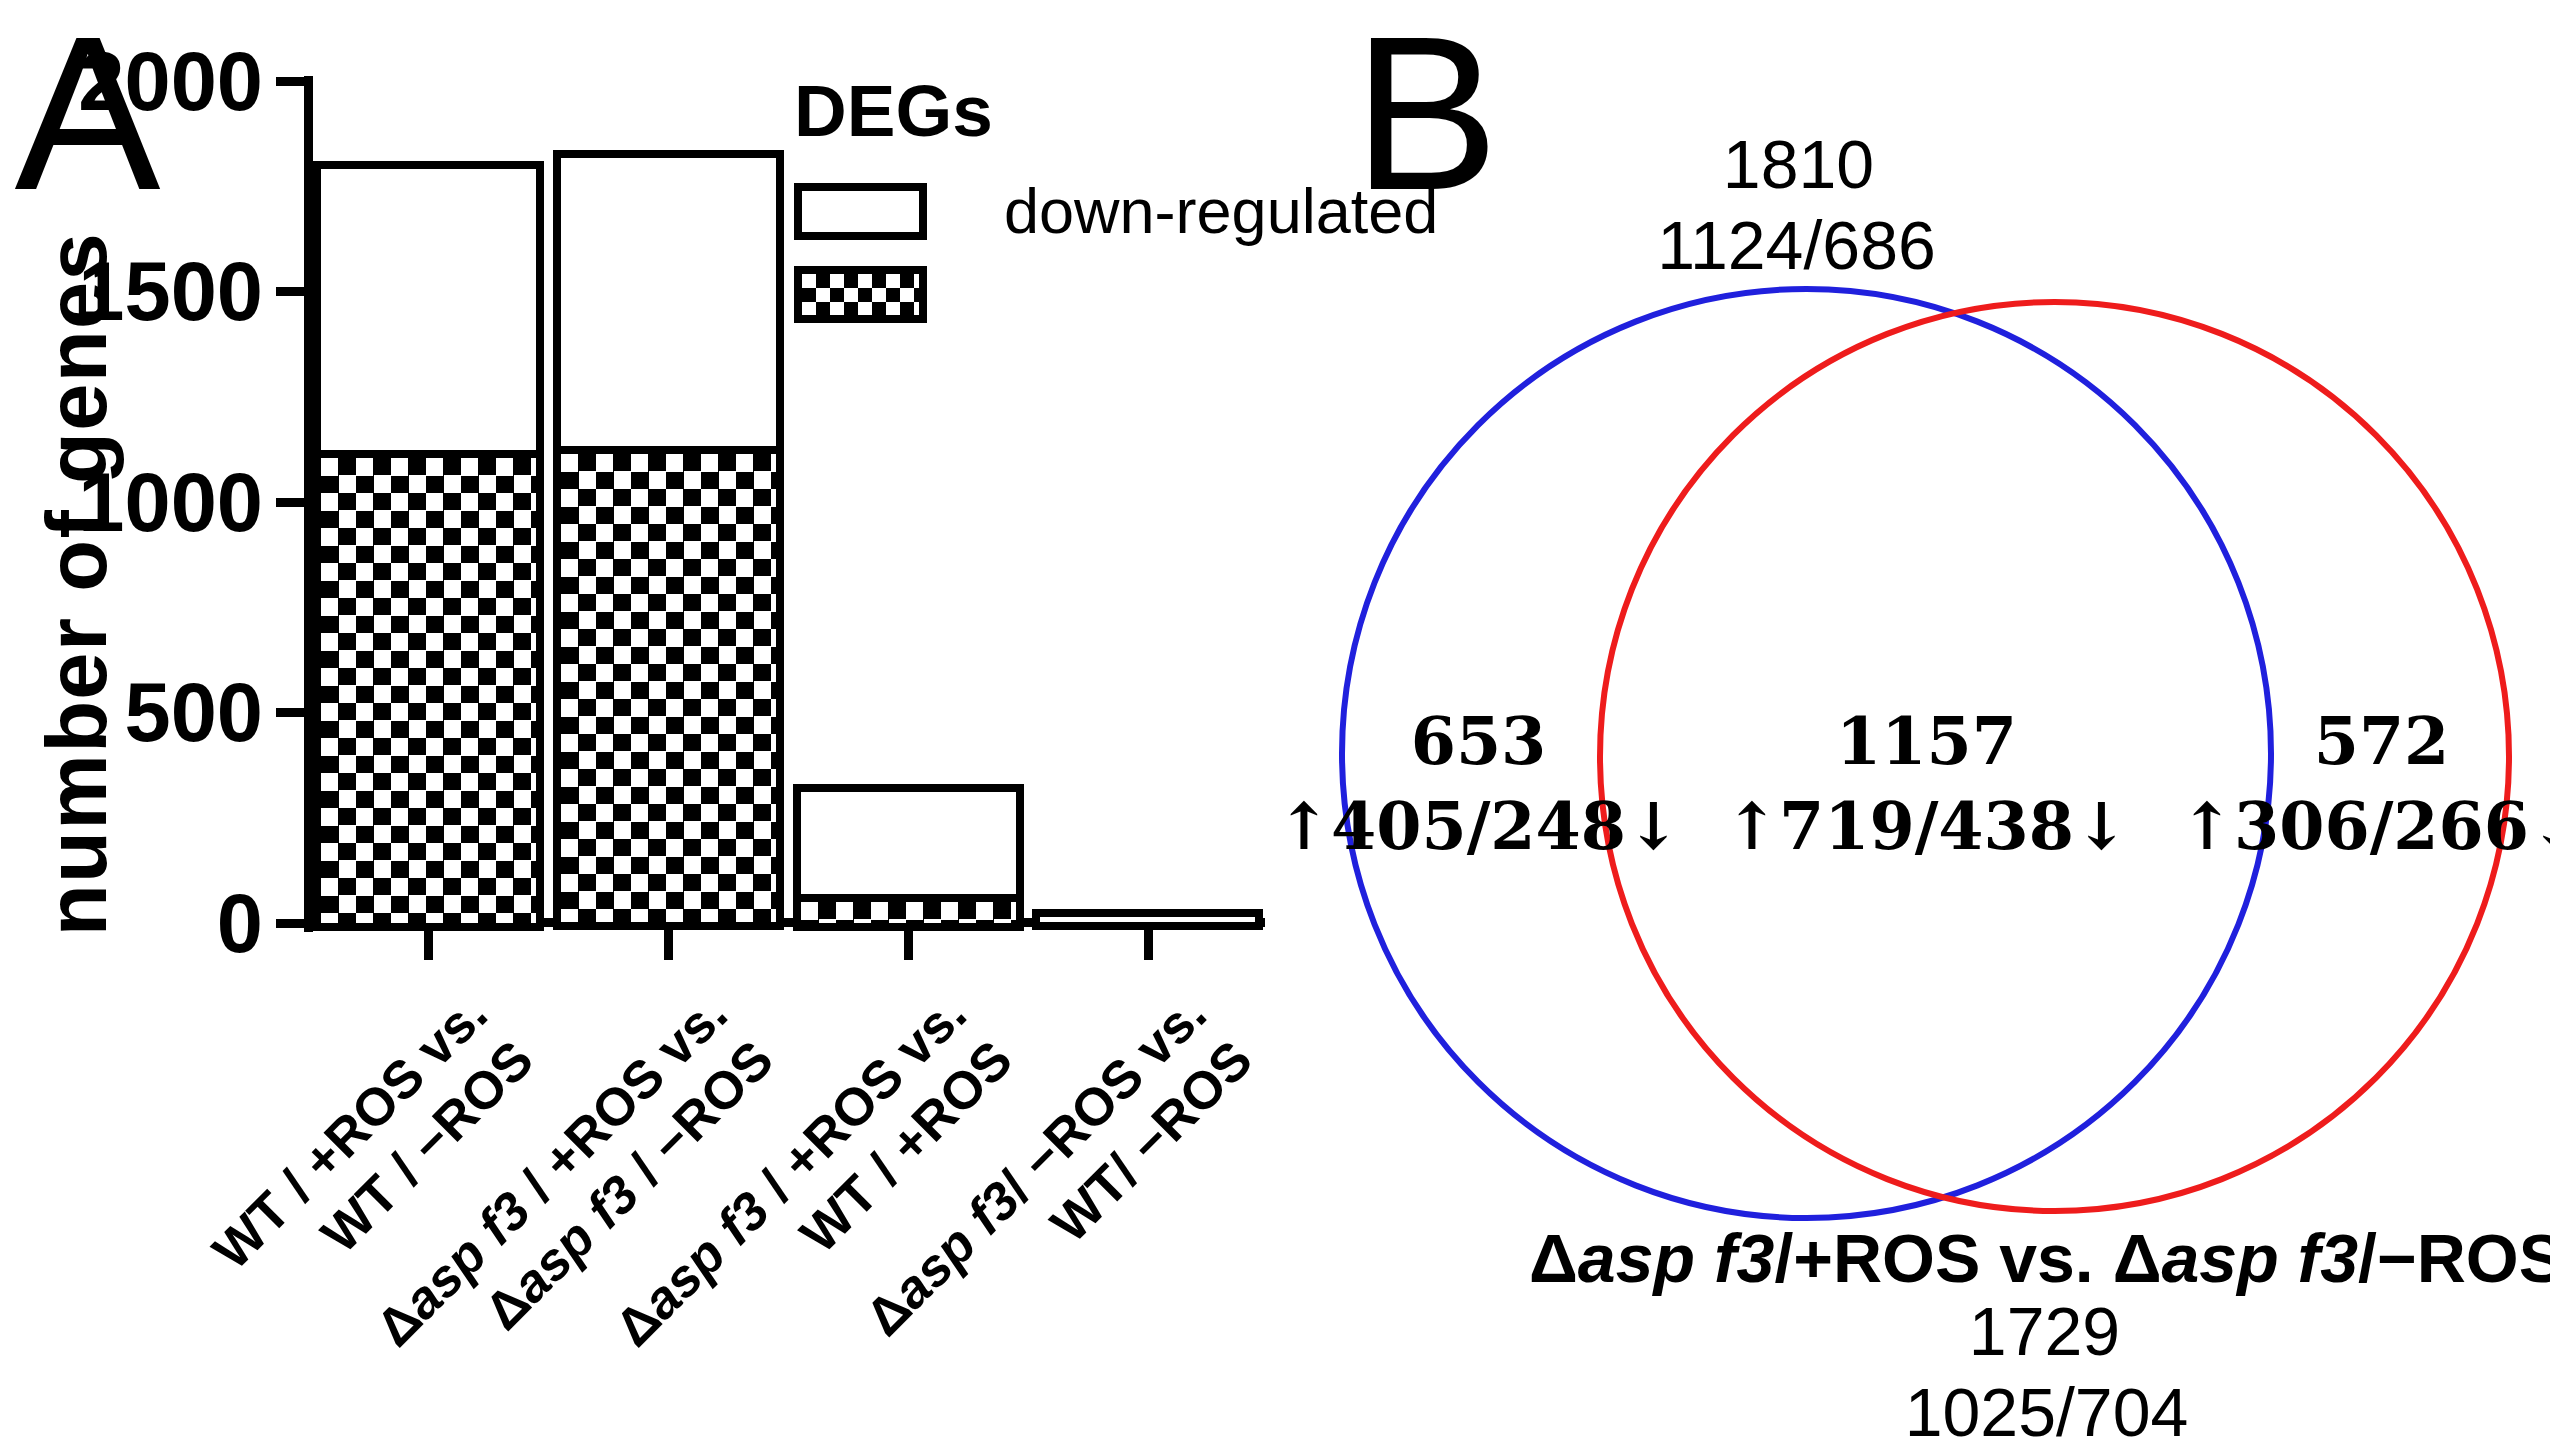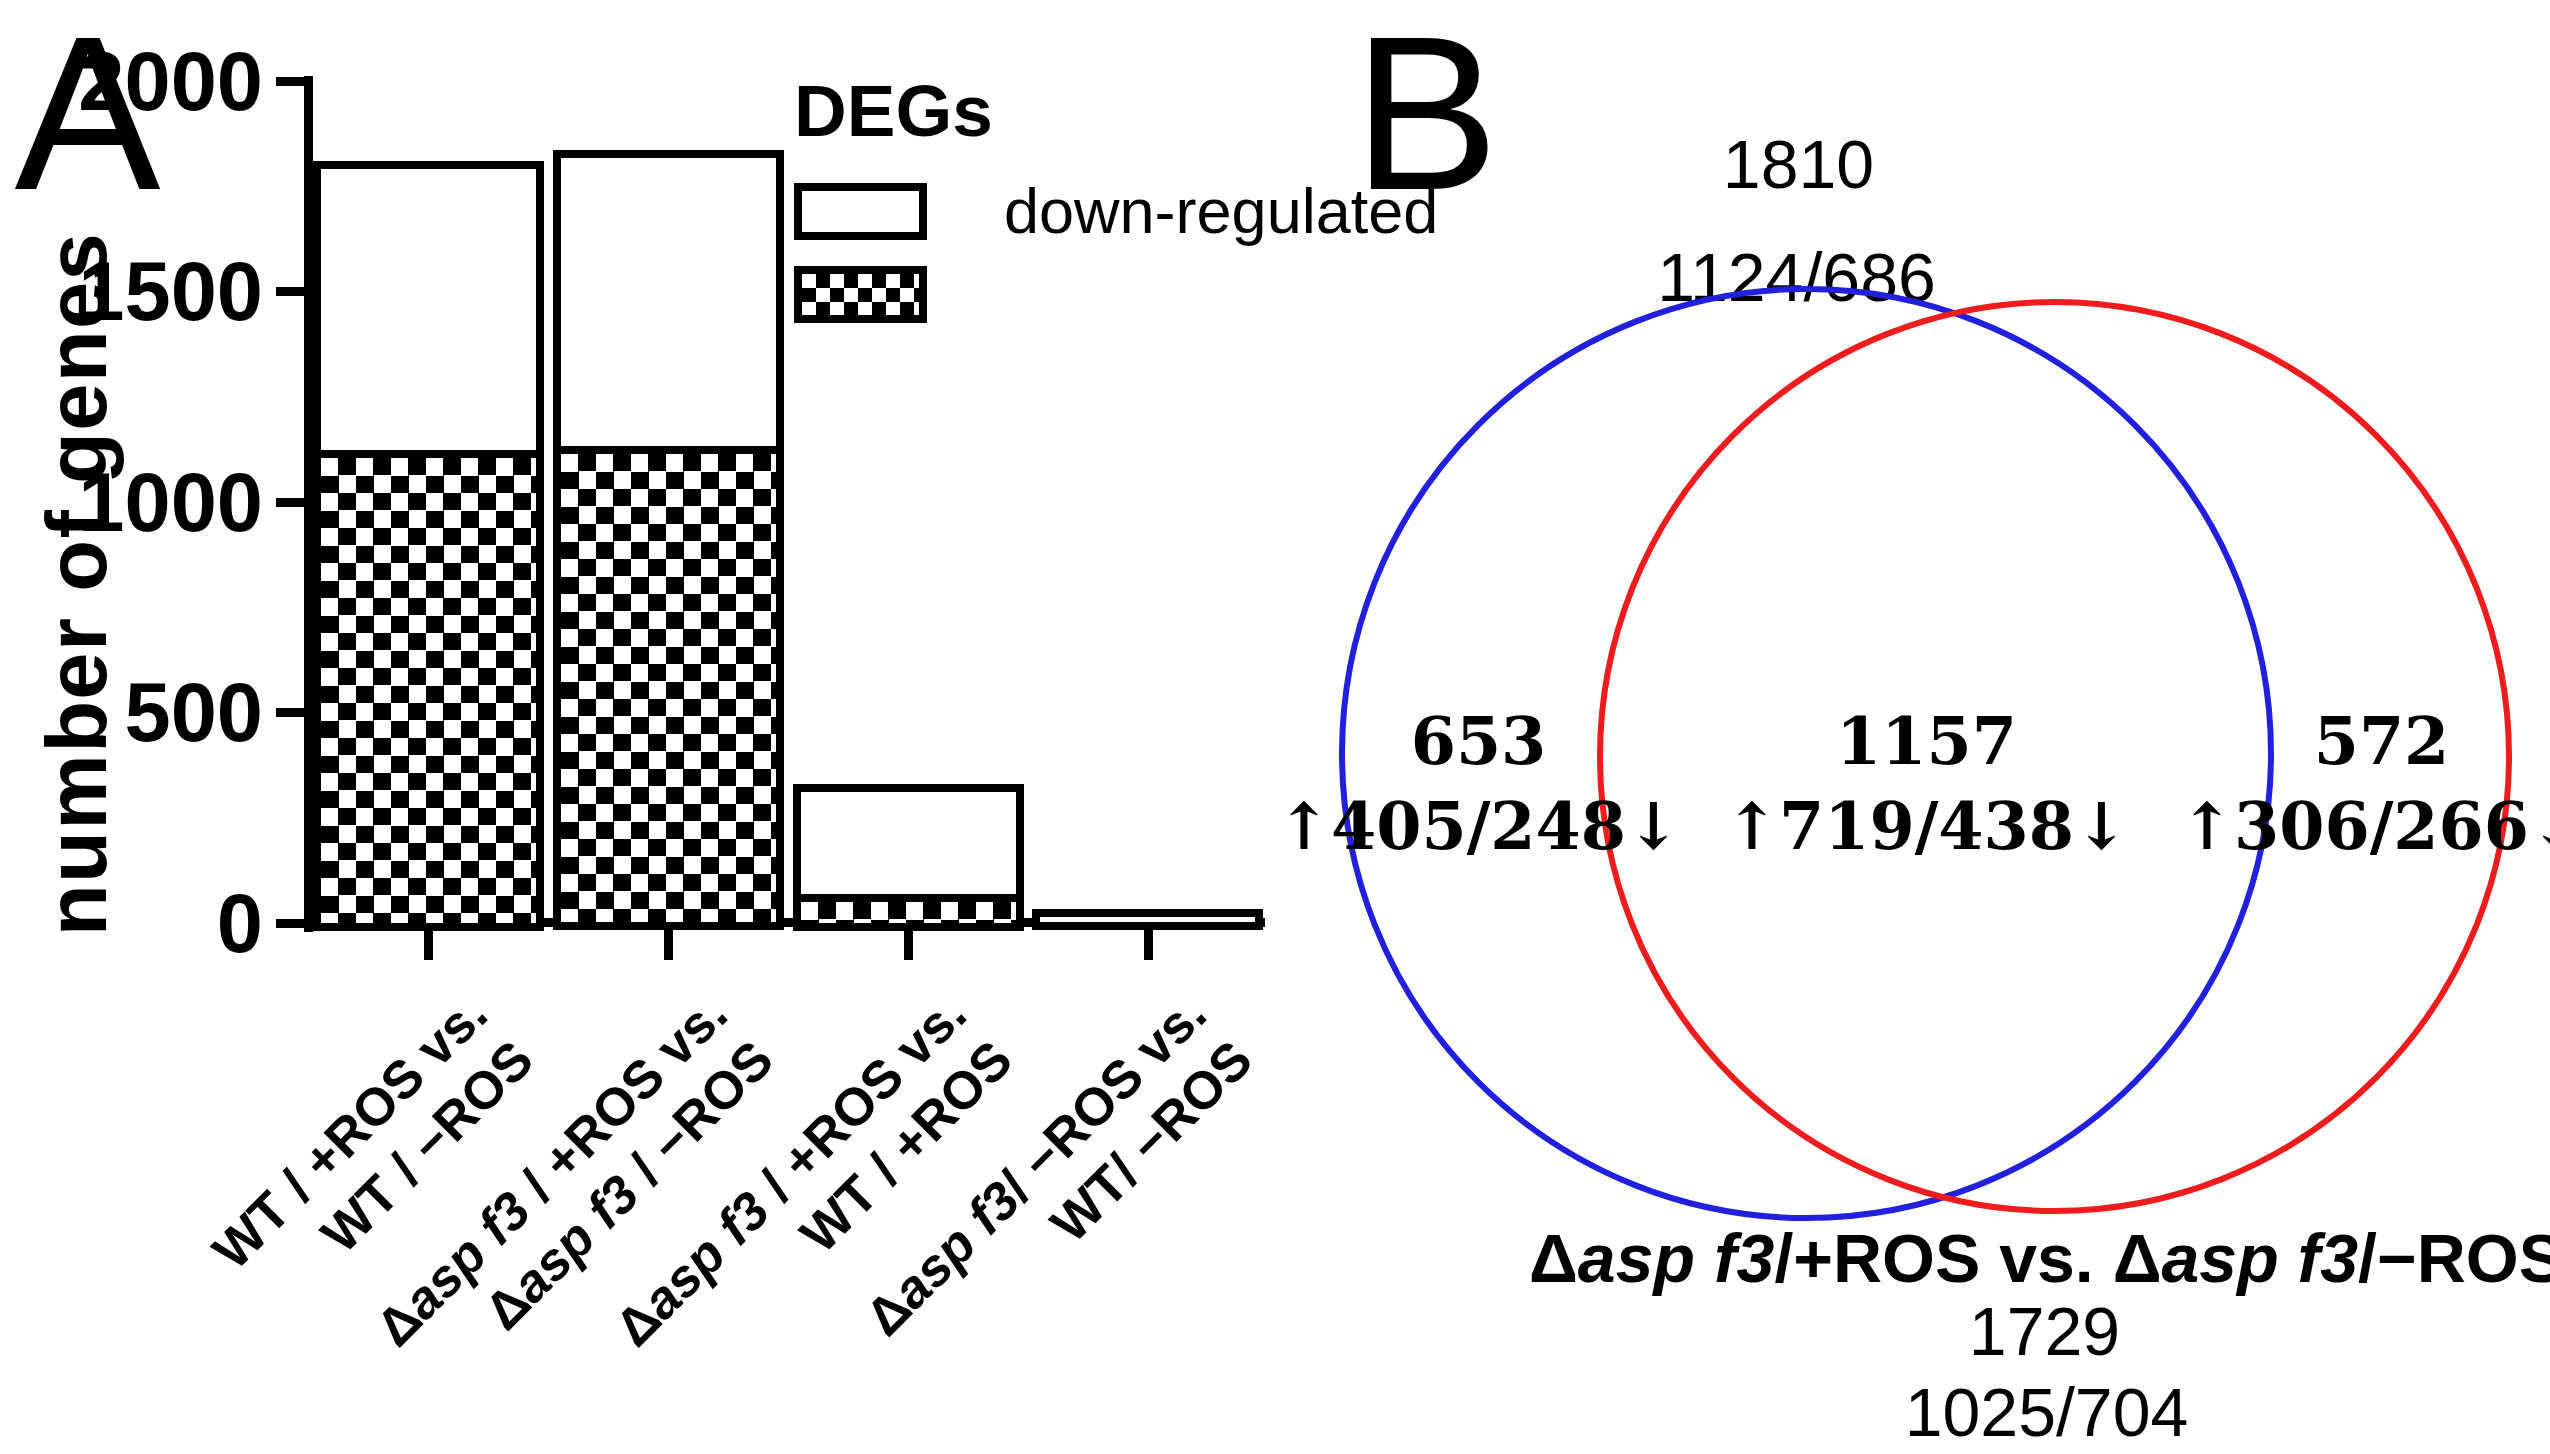--- a/index.html
+++ b/index.html
@@ -55,7 +55,7 @@
   .b-num{font-size:68px; font-weight:400;}
   #bTopTitle {left:1182px; top:32px;   width:1262px;}
   #bTopTotal {left:1599px; top:130px;  width:399px;}
-  #bTopUpDown{left:1597px; top:211px;  width:399px;margin-top:32px;}
+  #bTopUpDown{left:1597px; top:211px;  width:399px;}
   #bBotTitle {left:1382px; top:1224px; width:1329px;}
   #bBotTotal {left:1845px; top:1297px; width:399px;}
   #bBotUpDown{left:1847px; top:1378px; width:399px;}

